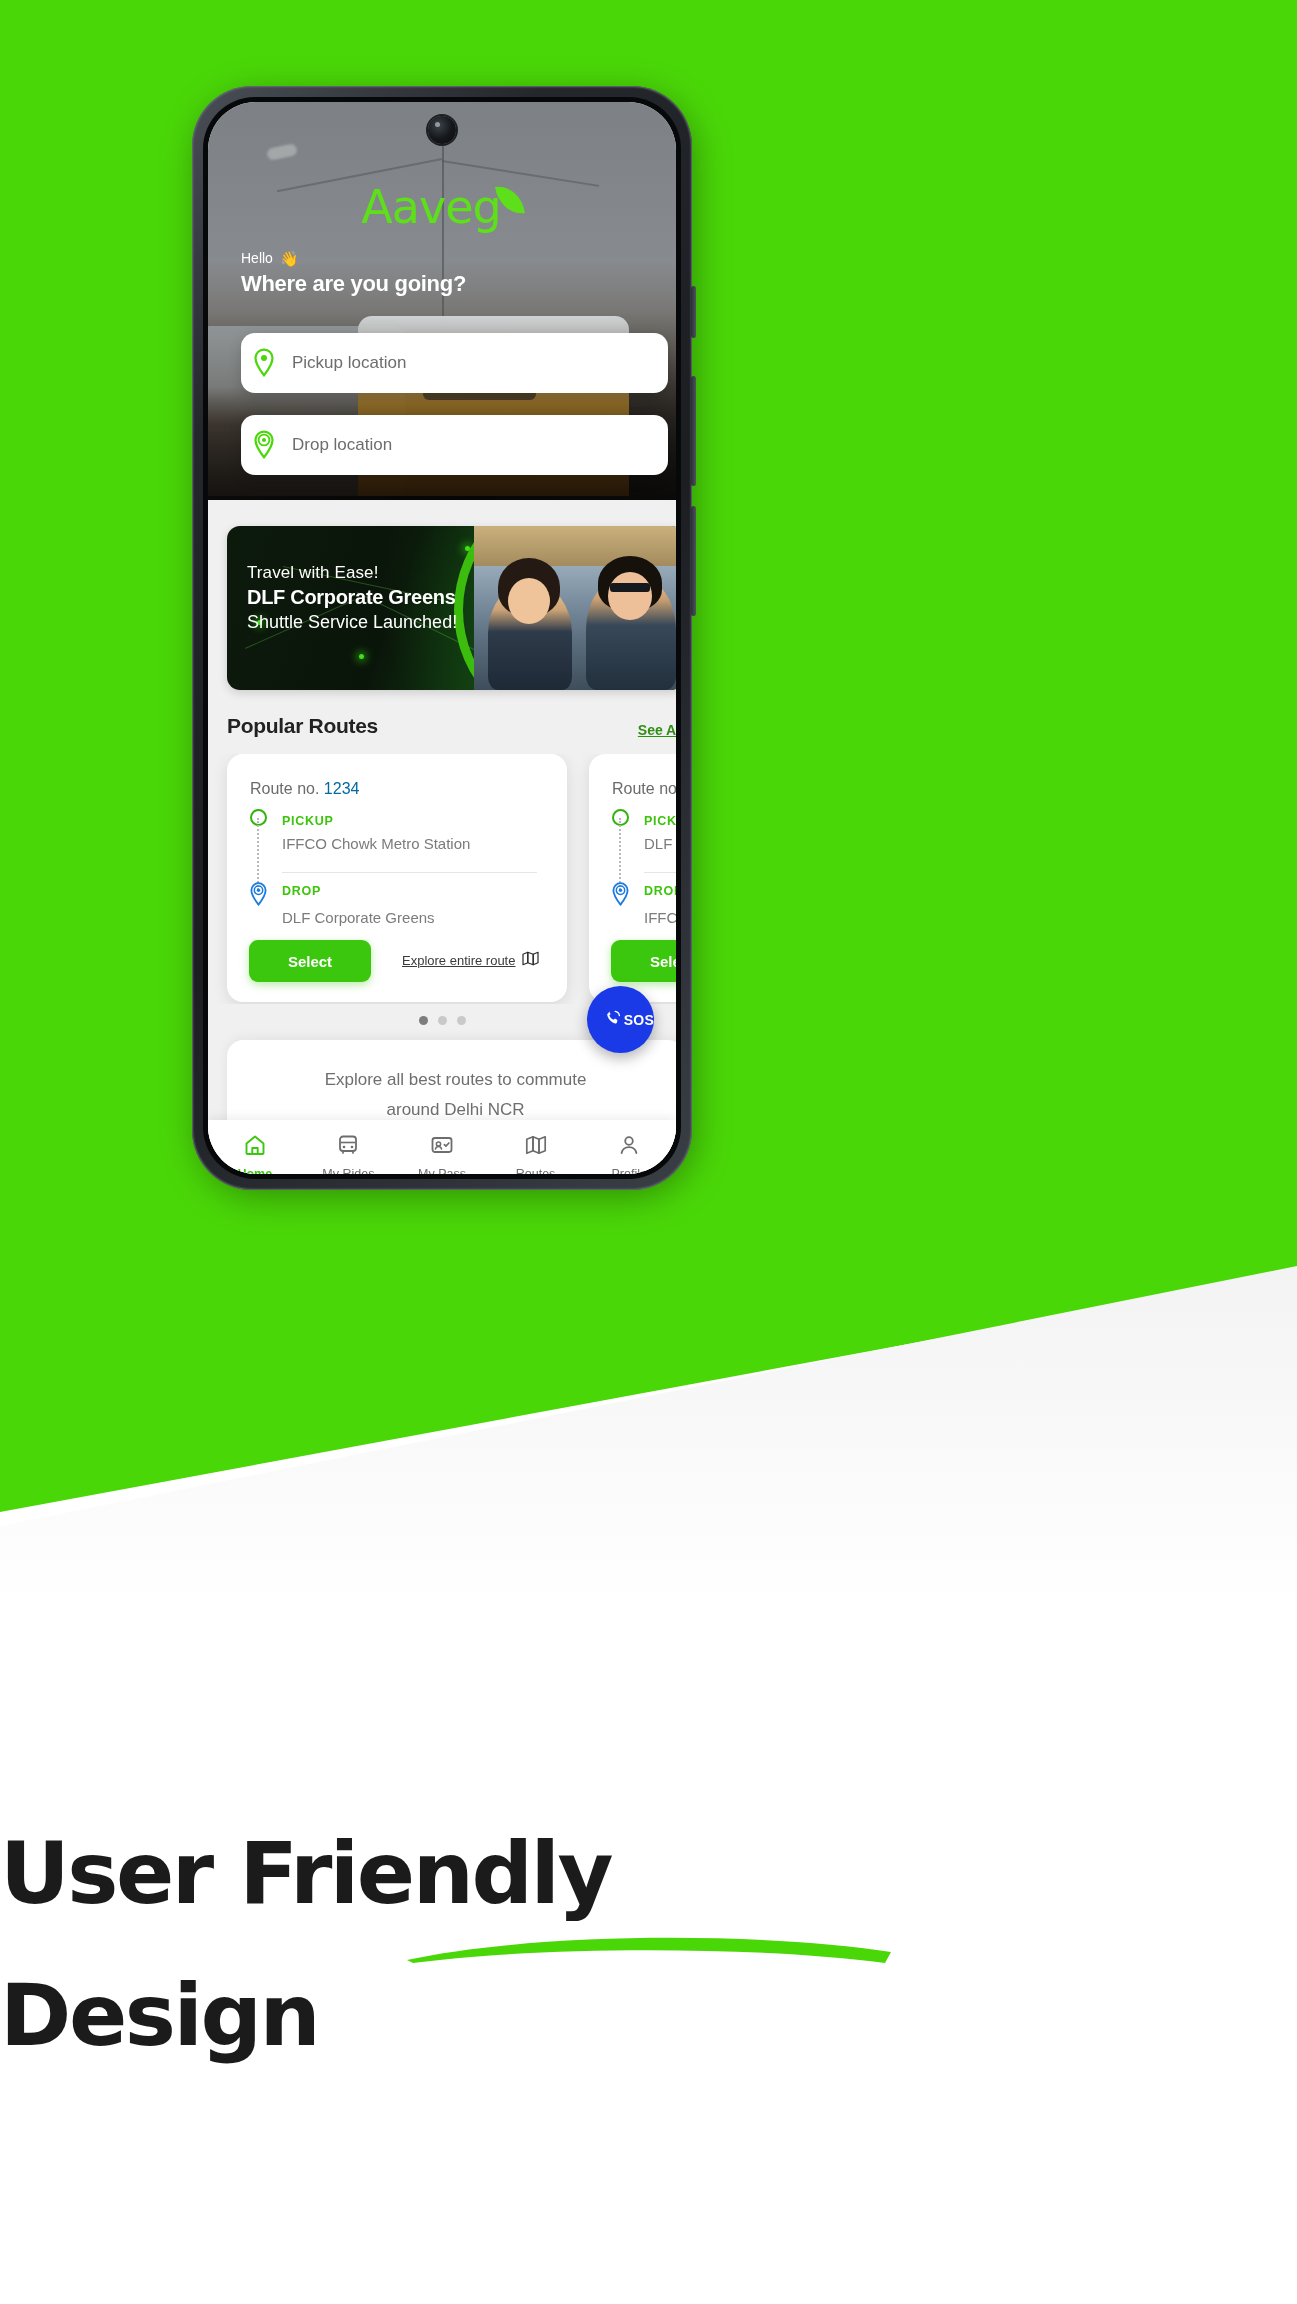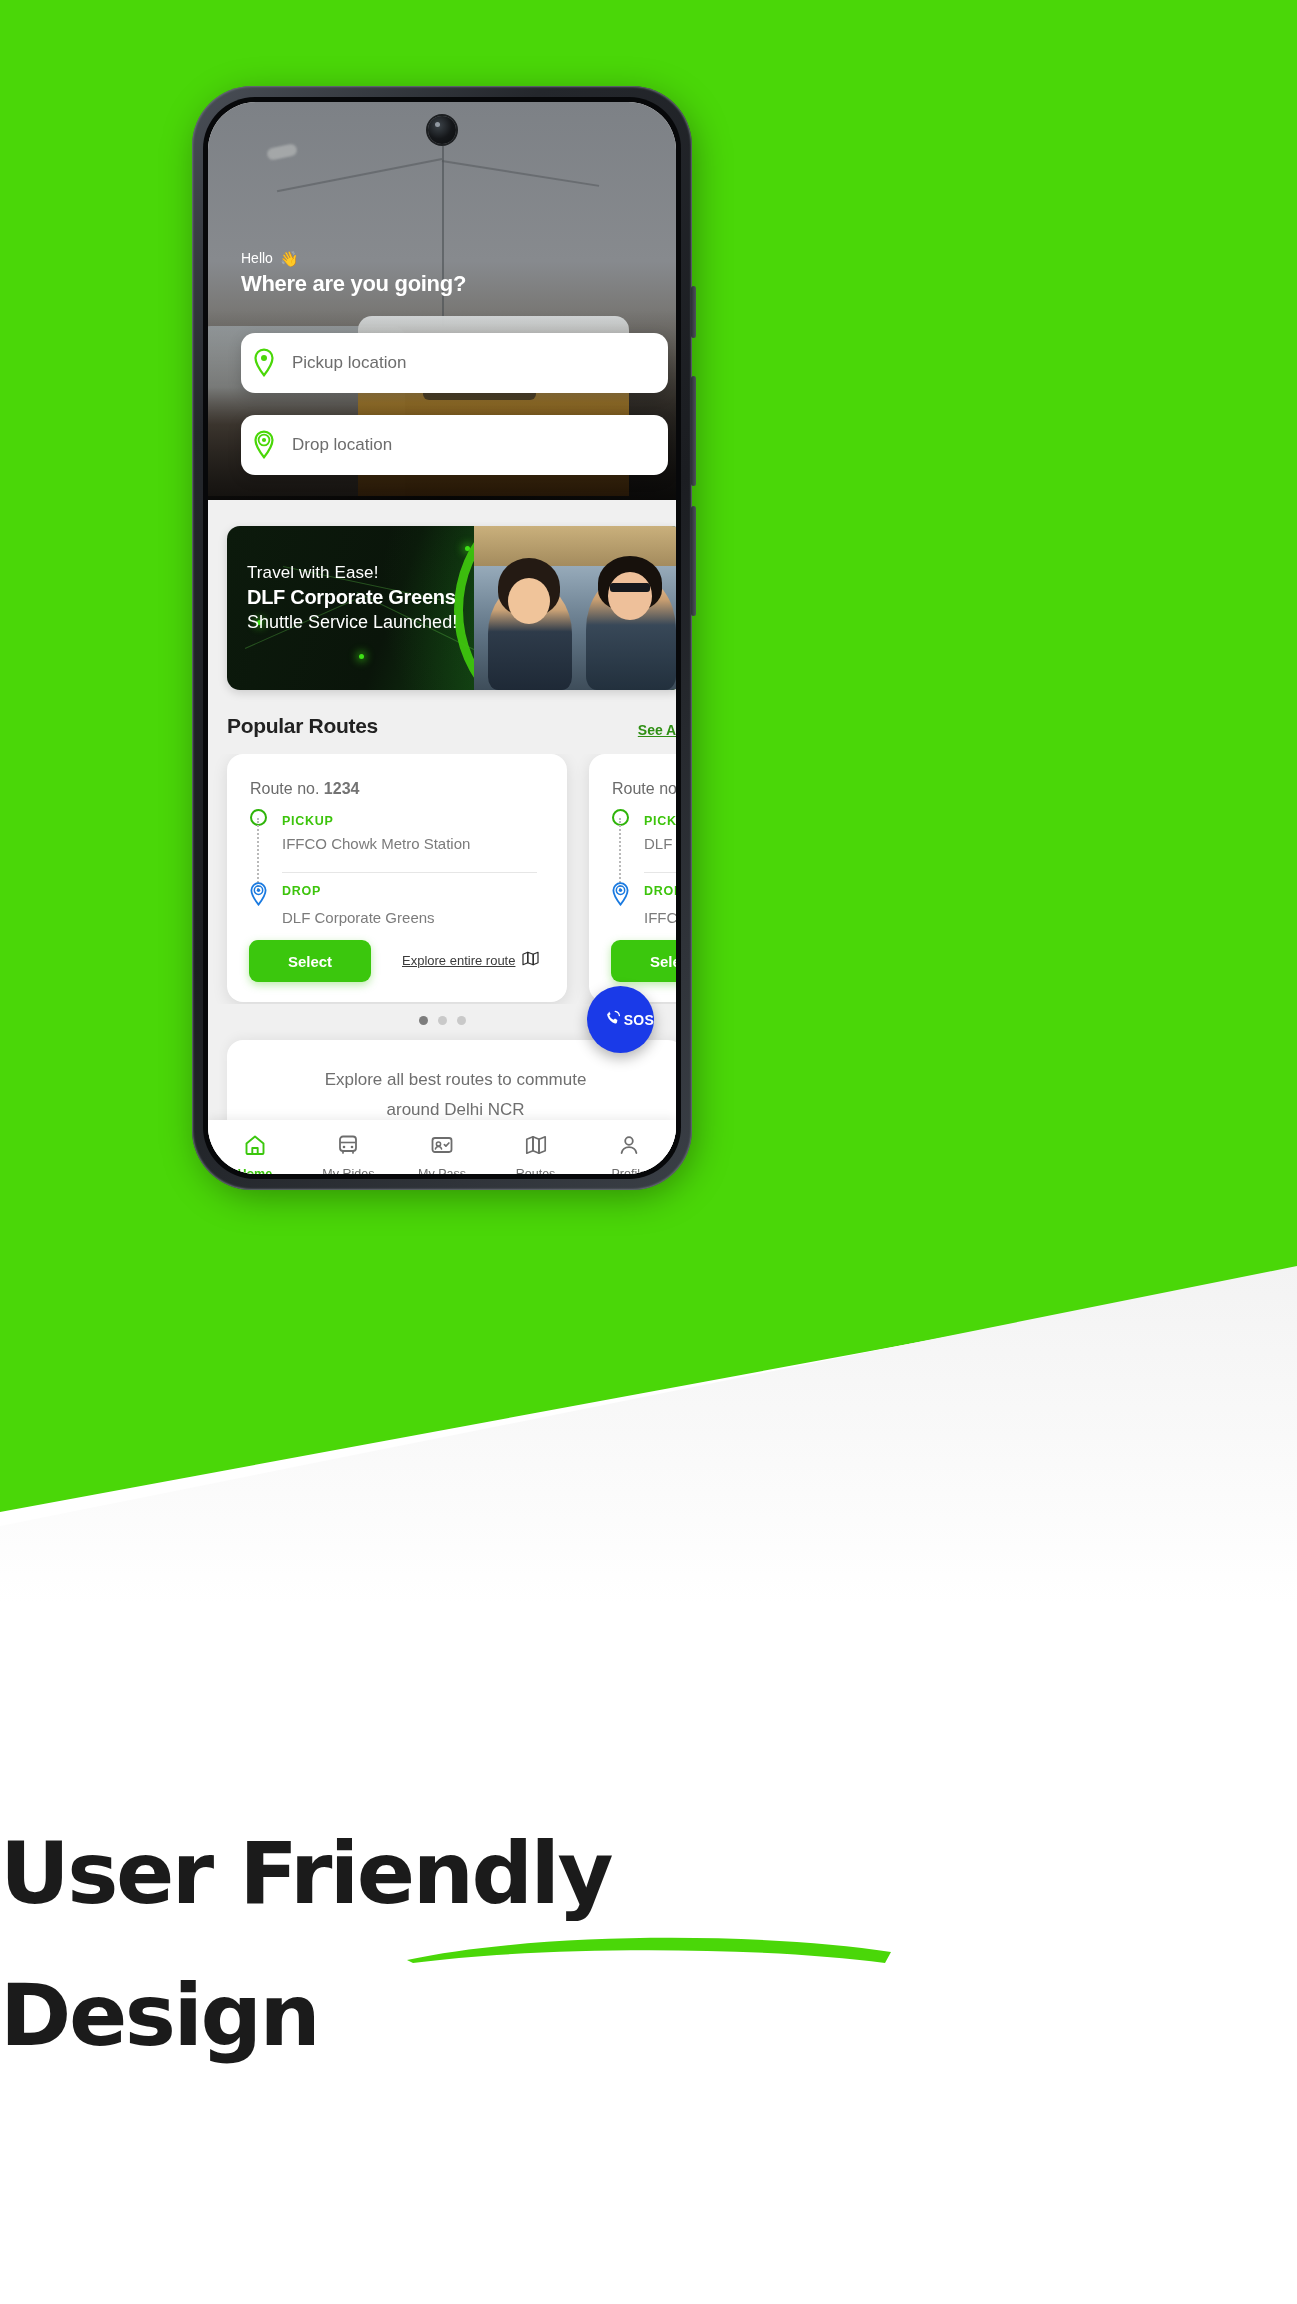--- a/index.html
+++ b/index.html
@@ -264,6 +264,9 @@
 
           <div id="notch-cam"></div>
 
+          <div id="logo">
+            <span id="logo-text">Aaveg</span><span id="logo-leaf"></span>
+          </div>
 
           <div id="hero-greet">
             <div id="greet-row">

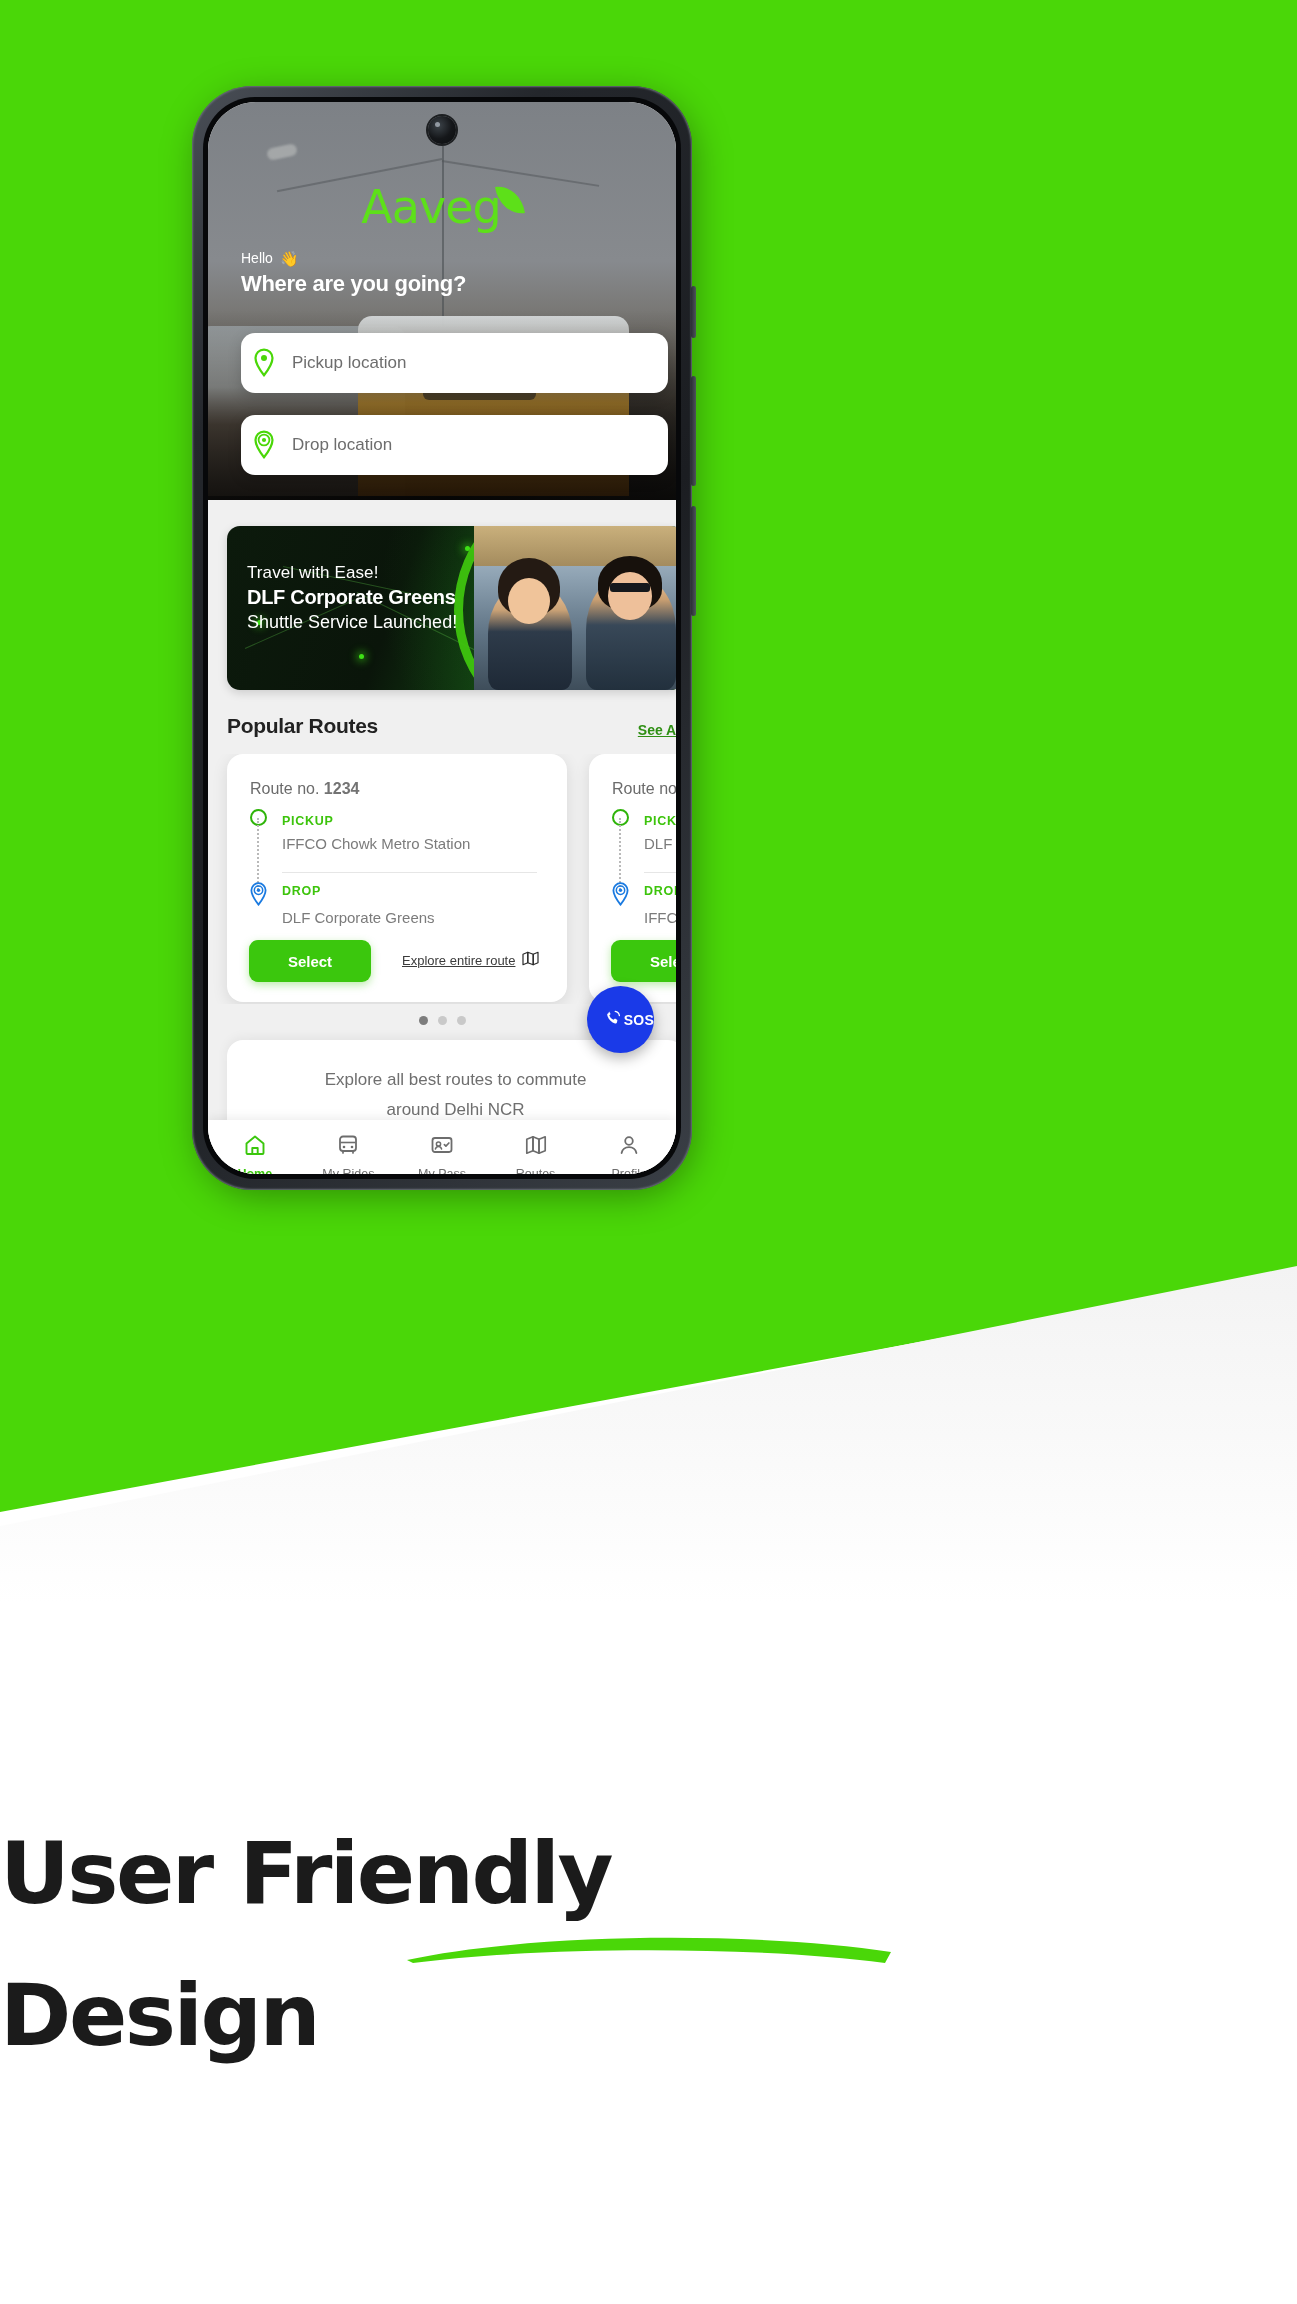--- a/index.html
+++ b/index.html
@@ -177,7 +177,7 @@
   #rcard1{ left:19px; }
   #rcard2{ left:381px; }
   .rc-no{ position:absolute; left:23px; top:26px; font-size:16px; color:#6b6b6b; }
-  .rc-no b{ color:#737373; font-weight:700; }
+  .rc-no b{ color:#0369a1; font-weight:400; }
   .rc-track{ position:absolute; left:30px; top:64px; width:2px; height:72px; border-left:2px dotted #b9b9b9; }
   .rc-dot-o{ position:absolute; left:23px; top:55px; width:17px; height:17px; border-radius:50%; border:2.4px solid #2fb40a; background:#fff; }
   .rc-pin{ position:absolute; left:22px; top:128px; width:19px; height:24px; }

